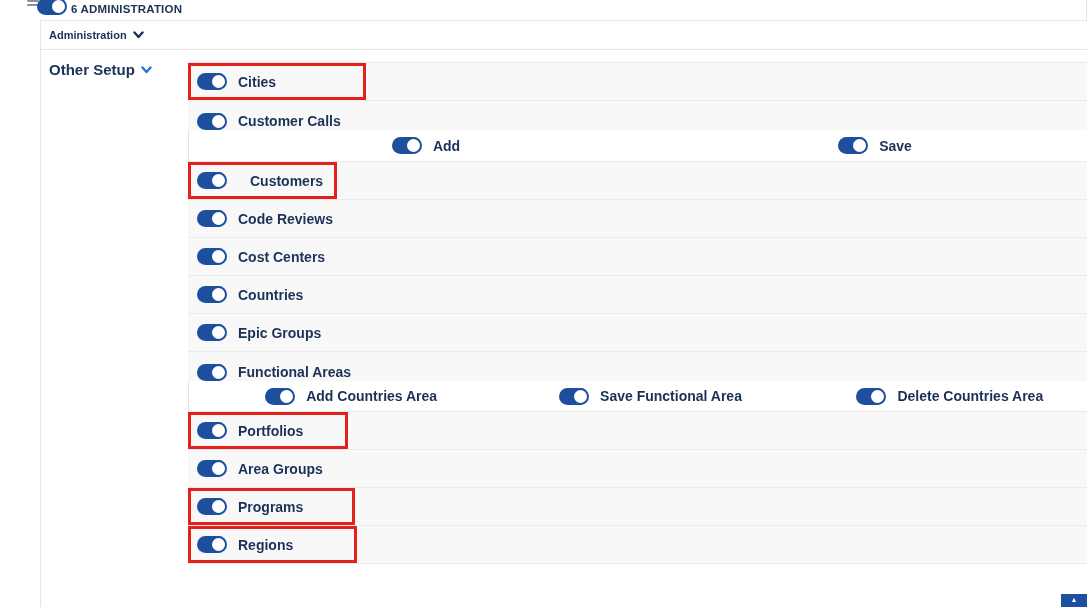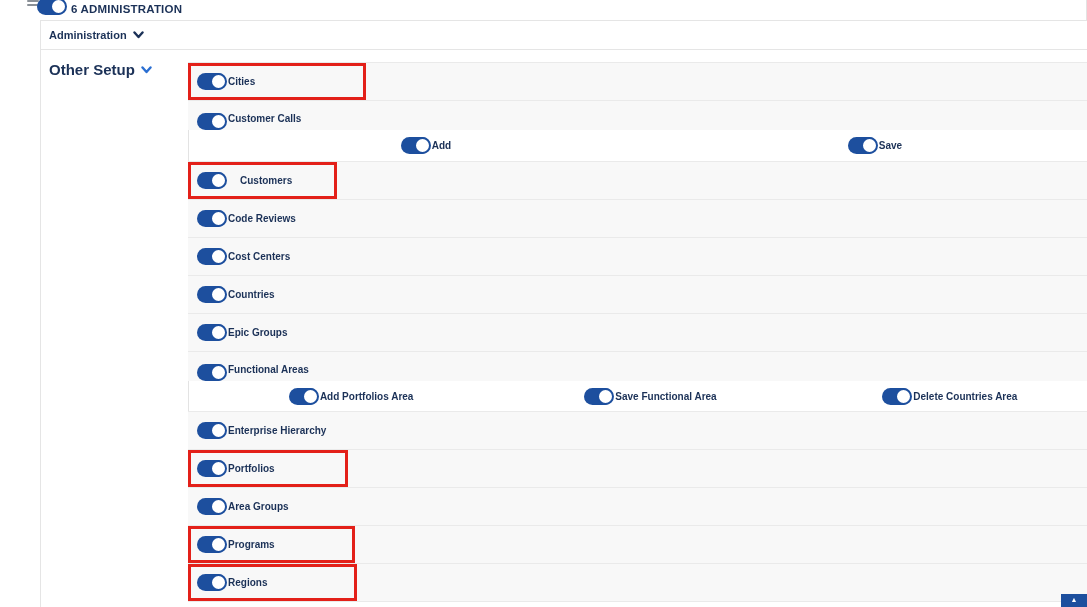--- a/index.html
+++ b/index.html
@@ -50,7 +50,7 @@
     display:flex;align-items:stretch;height:38px;
   }
   .row.simple{align-items:center;padding-left:9px;}
-  .row .lbl{font-size:10px;font-weight:bold;color:#1b3157;margin-left:2px;white-space:nowrap;}
+  .row .lbl{font-size:14px;font-weight:bold;color:#1b3157;margin-left:12px;white-space:nowrap;}
 
   
   .row.hl{padding-left:0;}

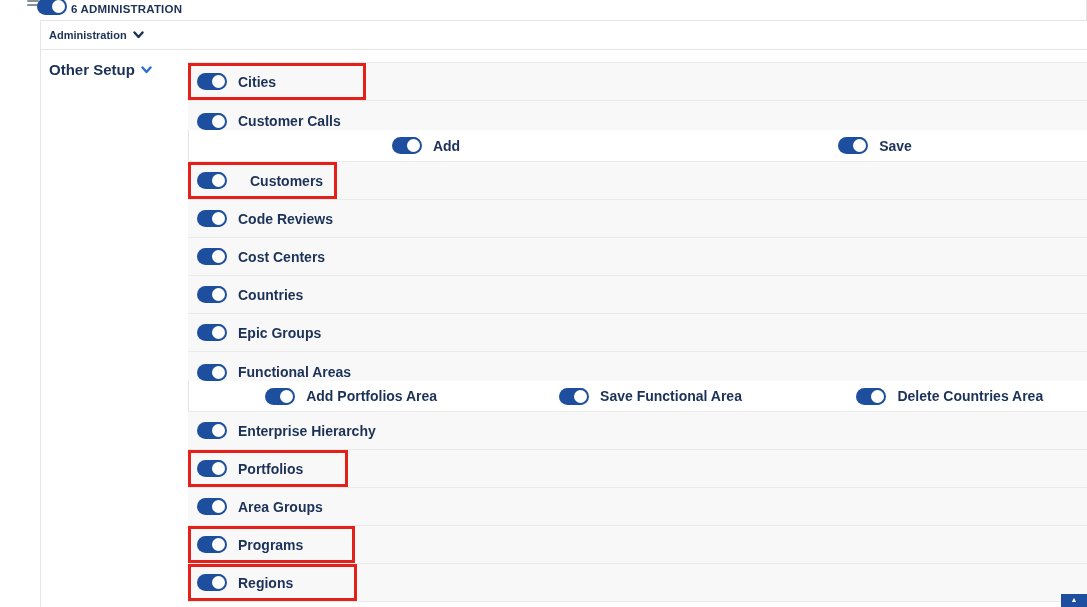--- a/index.html
+++ b/index.html
@@ -172,7 +172,7 @@
         <div class="subpanel">
           <div class="subcell">
             <span class="tg"></span>
-            <span class="lbl">Add Portfolios Area</span>
+            <span class="lbl">Add Countries Area</span>
           </div>
           <div class="subcell">
             <span class="tg"></span>

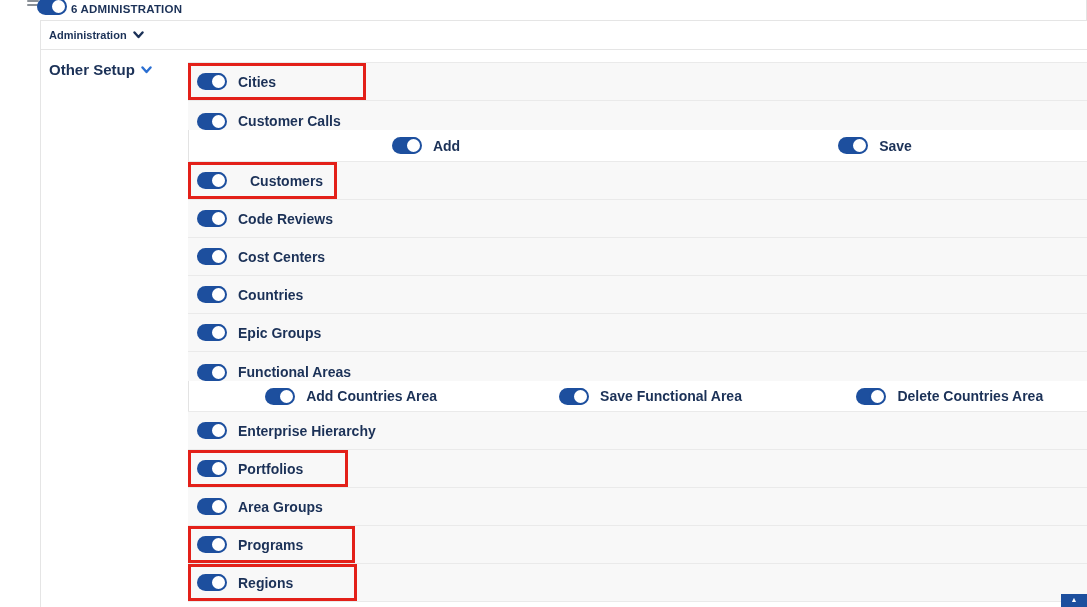--- a/index.html
+++ b/index.html
@@ -185,10 +185,6 @@
         </div>
       </div>
 
-      <div class="row simple">
-        <span class="tg"></span>
-        <span class="lbl">Enterprise Hierarchy</span>
-      </div>
 
       <div class="row hl">
         <div class="hlbox" style="width:160px;">

